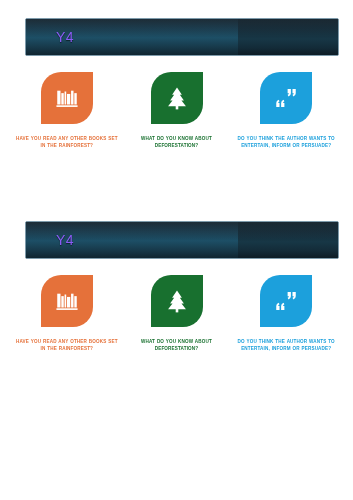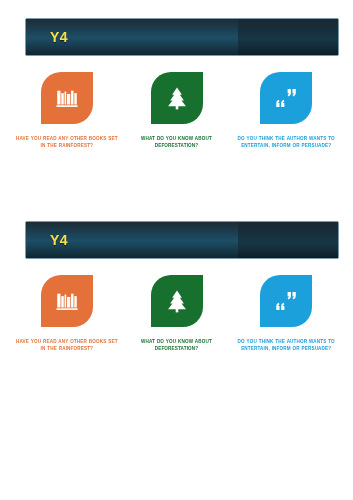--- a/index.html
+++ b/index.html
@@ -79,12 +79,12 @@
   }
   .header-title {
     position: absolute;
-    left: 24px;
+    left: 30px;
     top: 50%;
     transform: translateY(-50%);
-    color: #fde047;
+    color: #8b5cf6;
     font-size: 14px;
-    font-weight: 700;
+    font-weight: 400;
     letter-spacing: 0.3px;
     text-shadow: 0 1px 1px rgba(0,0,0,0.55);
     white-space: nowrap;

